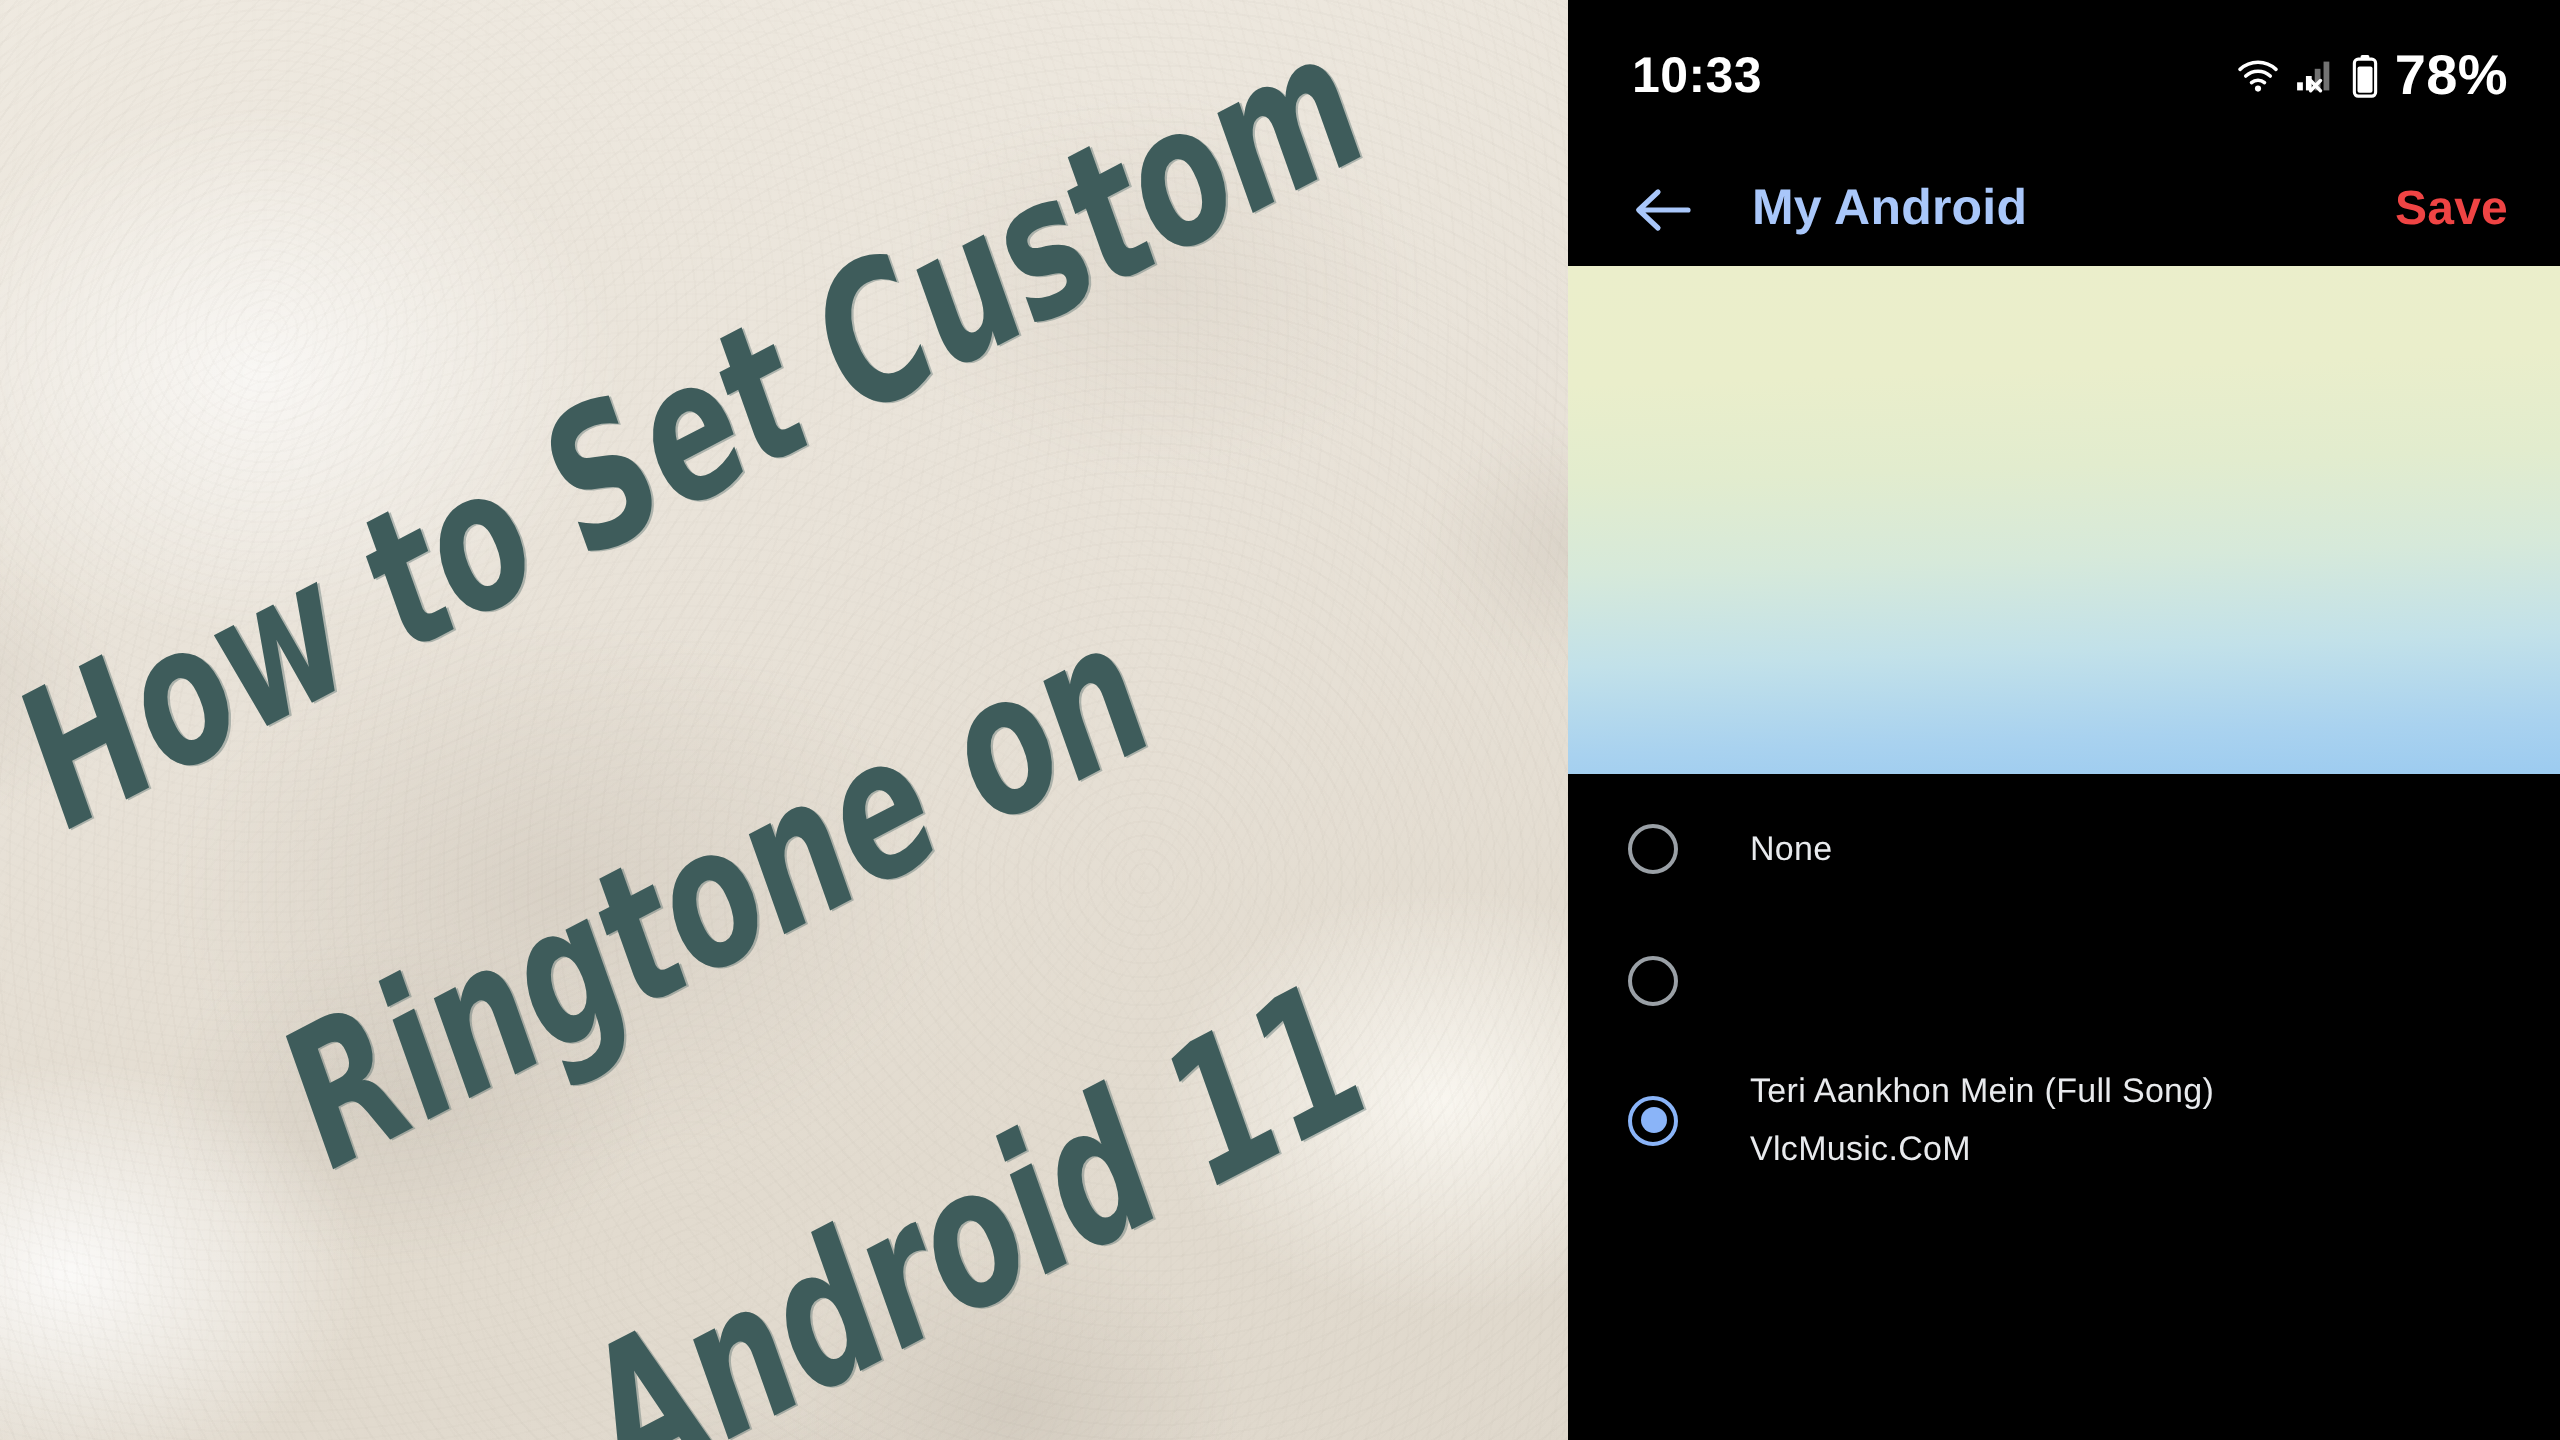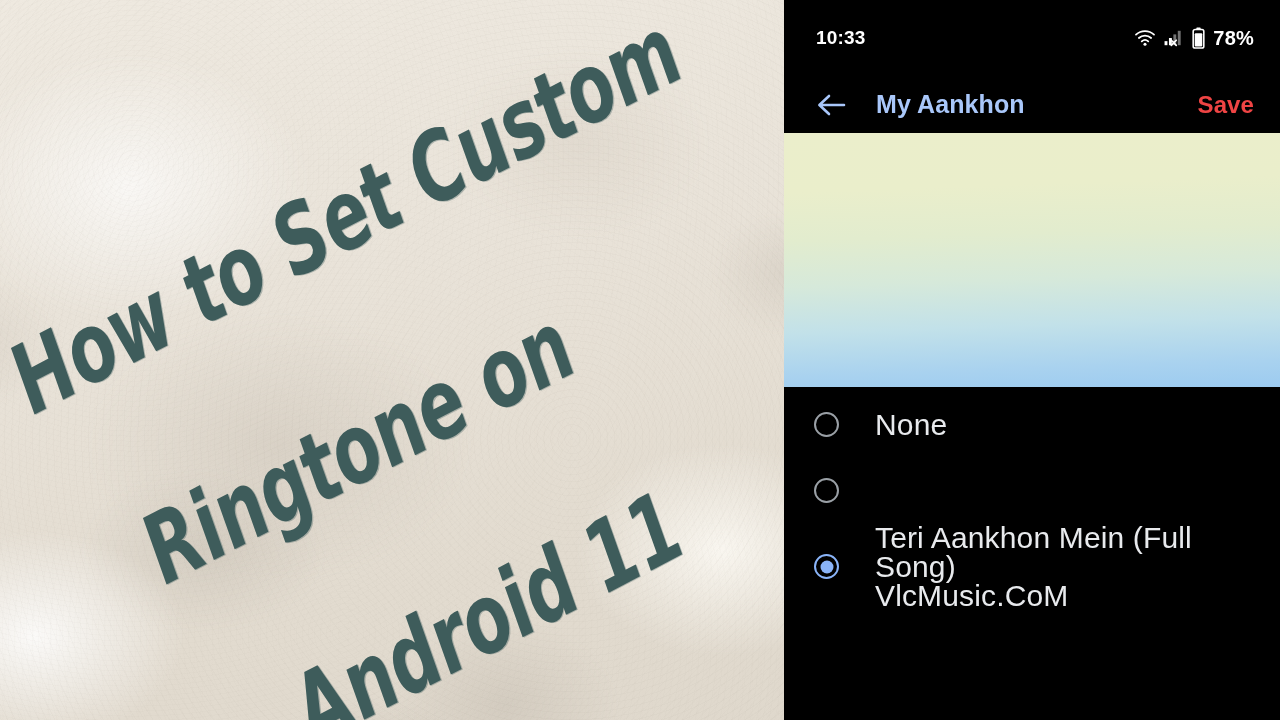--- a/index.html
+++ b/index.html
@@ -120,7 +120,7 @@
   }
   #status-time {
     color: #ffffff;
-    font-size: 19px;
+    font-size: 25px;
     font-weight: 700;
     letter-spacing: .2px;
   }

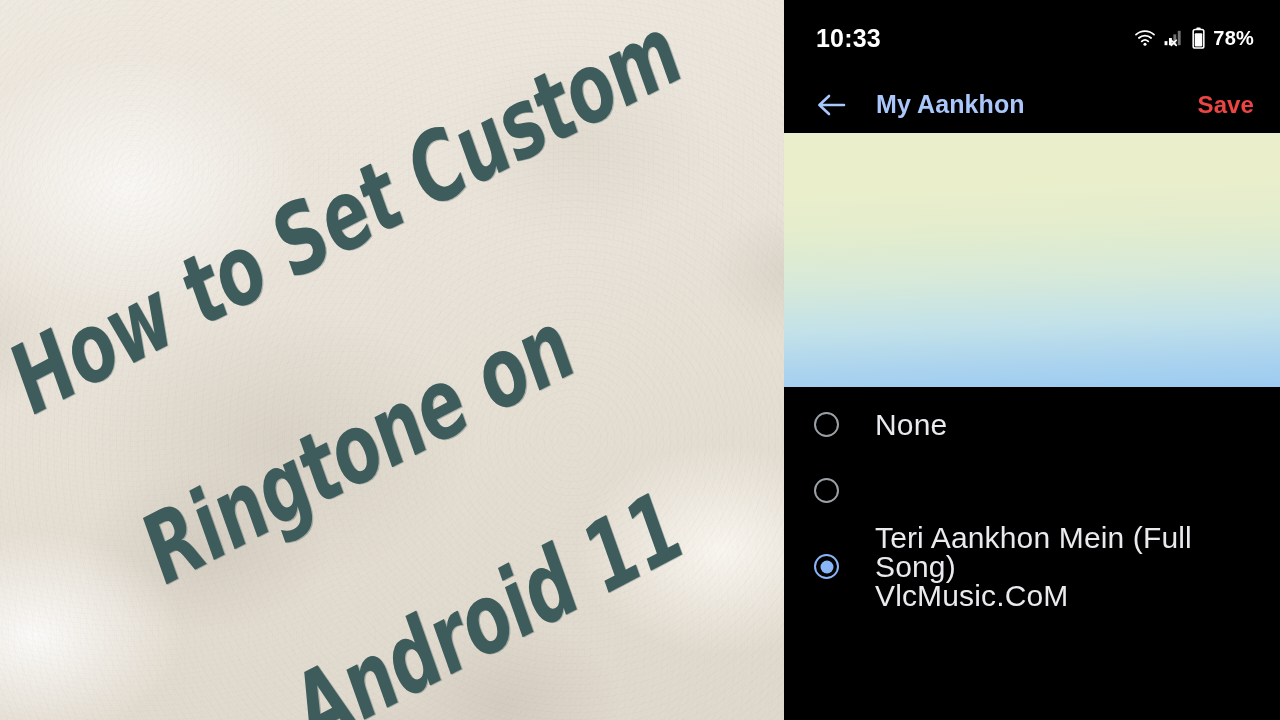--- a/index.html
+++ b/index.html
@@ -131,7 +131,7 @@
   }
   #status-battery-pct {
     color: #ffffff;
-    font-size: 20px;
+    font-size: 28px;
     font-weight: 700;
     letter-spacing: .2px;
     margin-left: 1px;

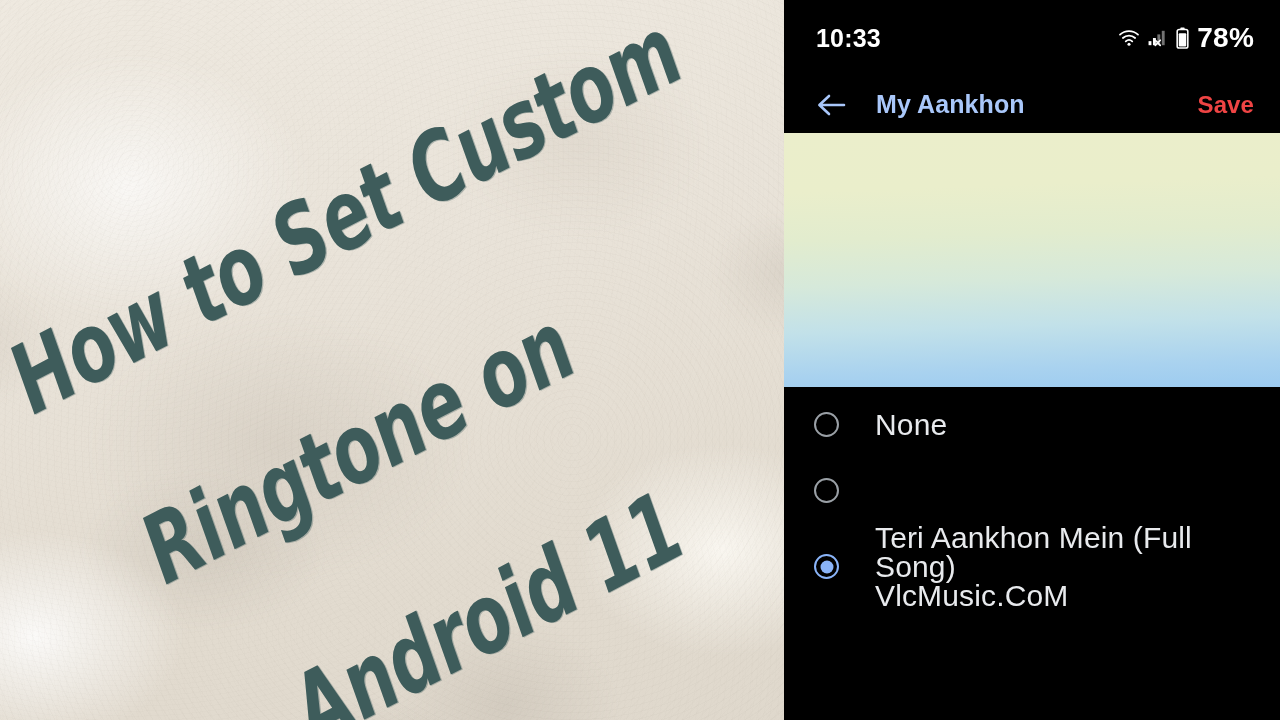--- a/index.html
+++ b/index.html
@@ -288,7 +288,7 @@
           <path d="M28 13 H4 M13 4 L3.4 13 L13 22" fill="none" stroke="#a9c7fa" stroke-width="2.6" stroke-linecap="round" stroke-linejoin="round"></path>
         </svg>
       </div>
-      <div id="appbar-title">My Aankhon</div>
+      <div id="appbar-title">My Android</div>
       <div id="save-button">Save</div>
     </div>
 

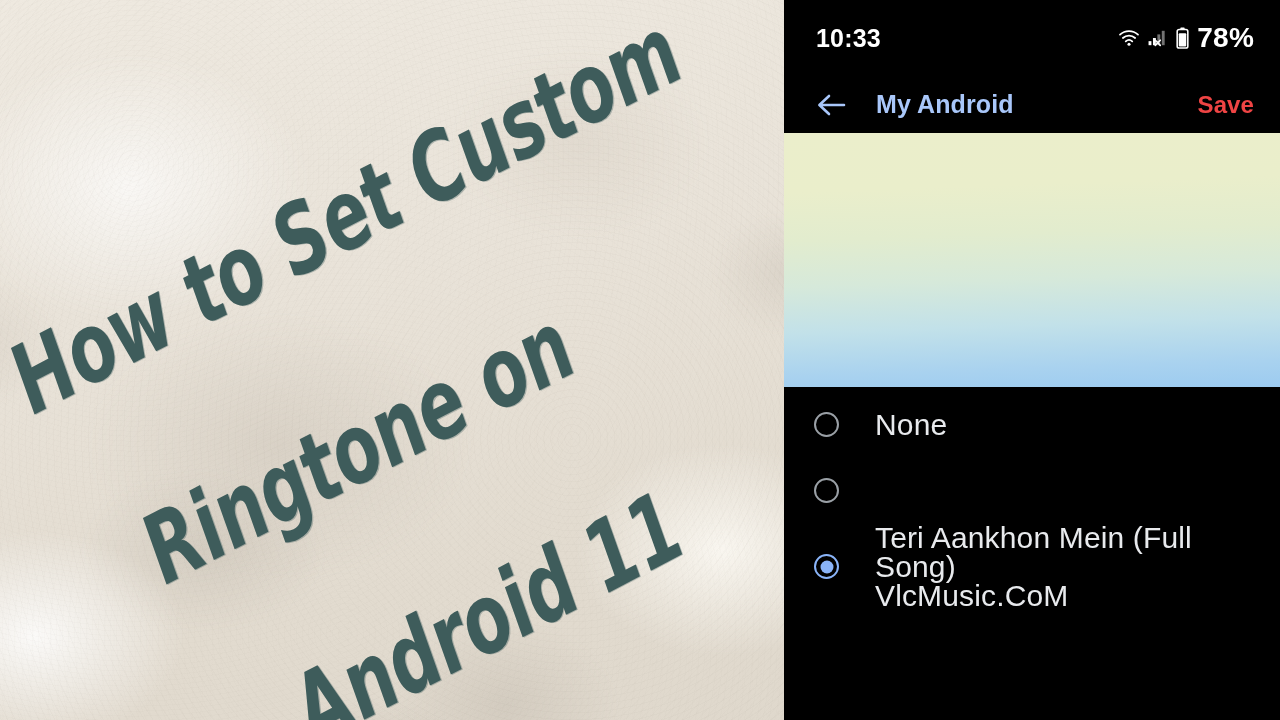--- a/index.html
+++ b/index.html
@@ -221,7 +221,7 @@
   .sound-label {
     margin-left: 36px;
     color: #e8eaed;
-    font-size: 30px;
+    font-size: 17px;
     line-height: 29px;
     font-weight: 400;
     letter-spacing: .15px;

